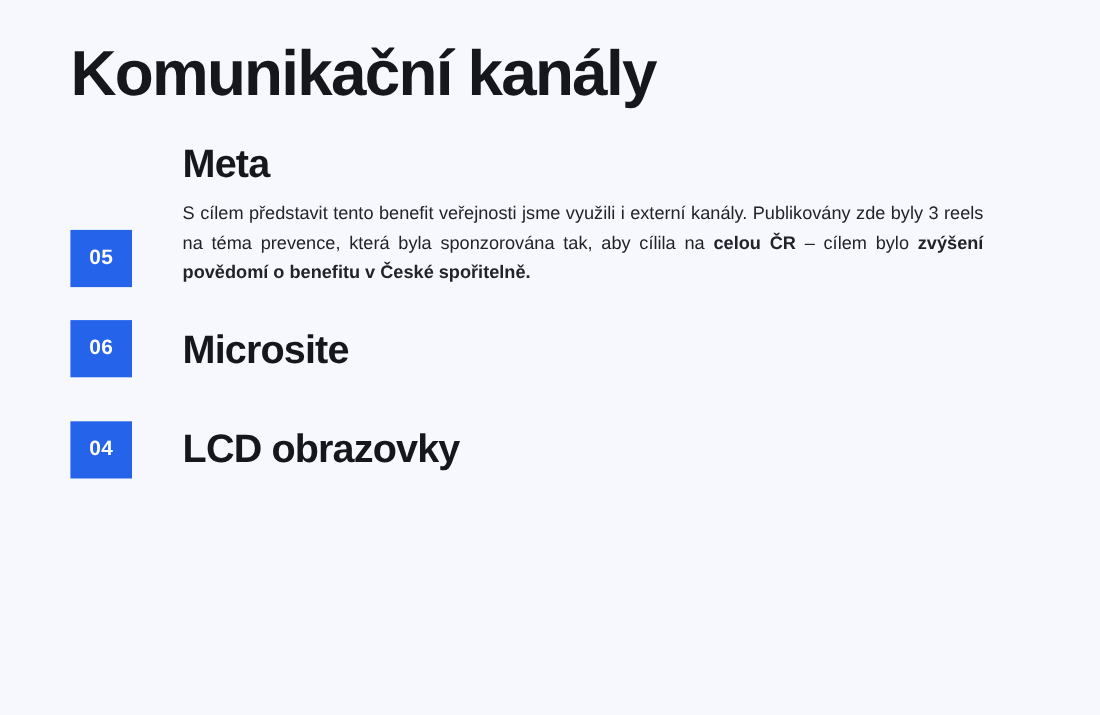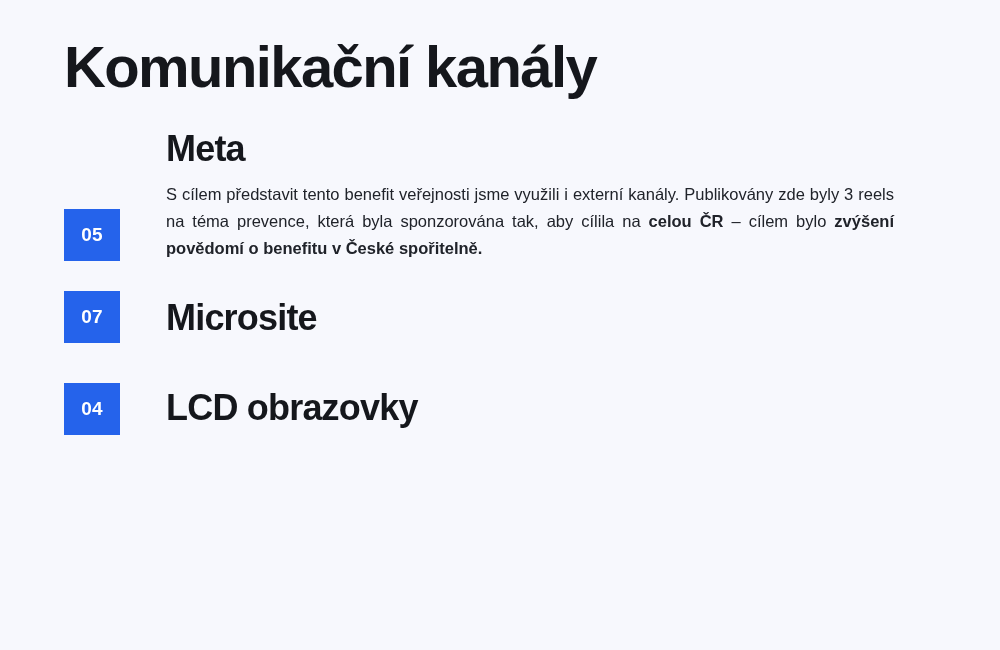--- a/index.html
+++ b/index.html
@@ -100,7 +100,7 @@
     </div>
 
     <div class="item item--microsite">
-      <div class="badge">07</div>
+      <div class="badge">06</div>
       <div class="item-body">
         <h2 class="item-heading">Microsite</h2>
       </div>

